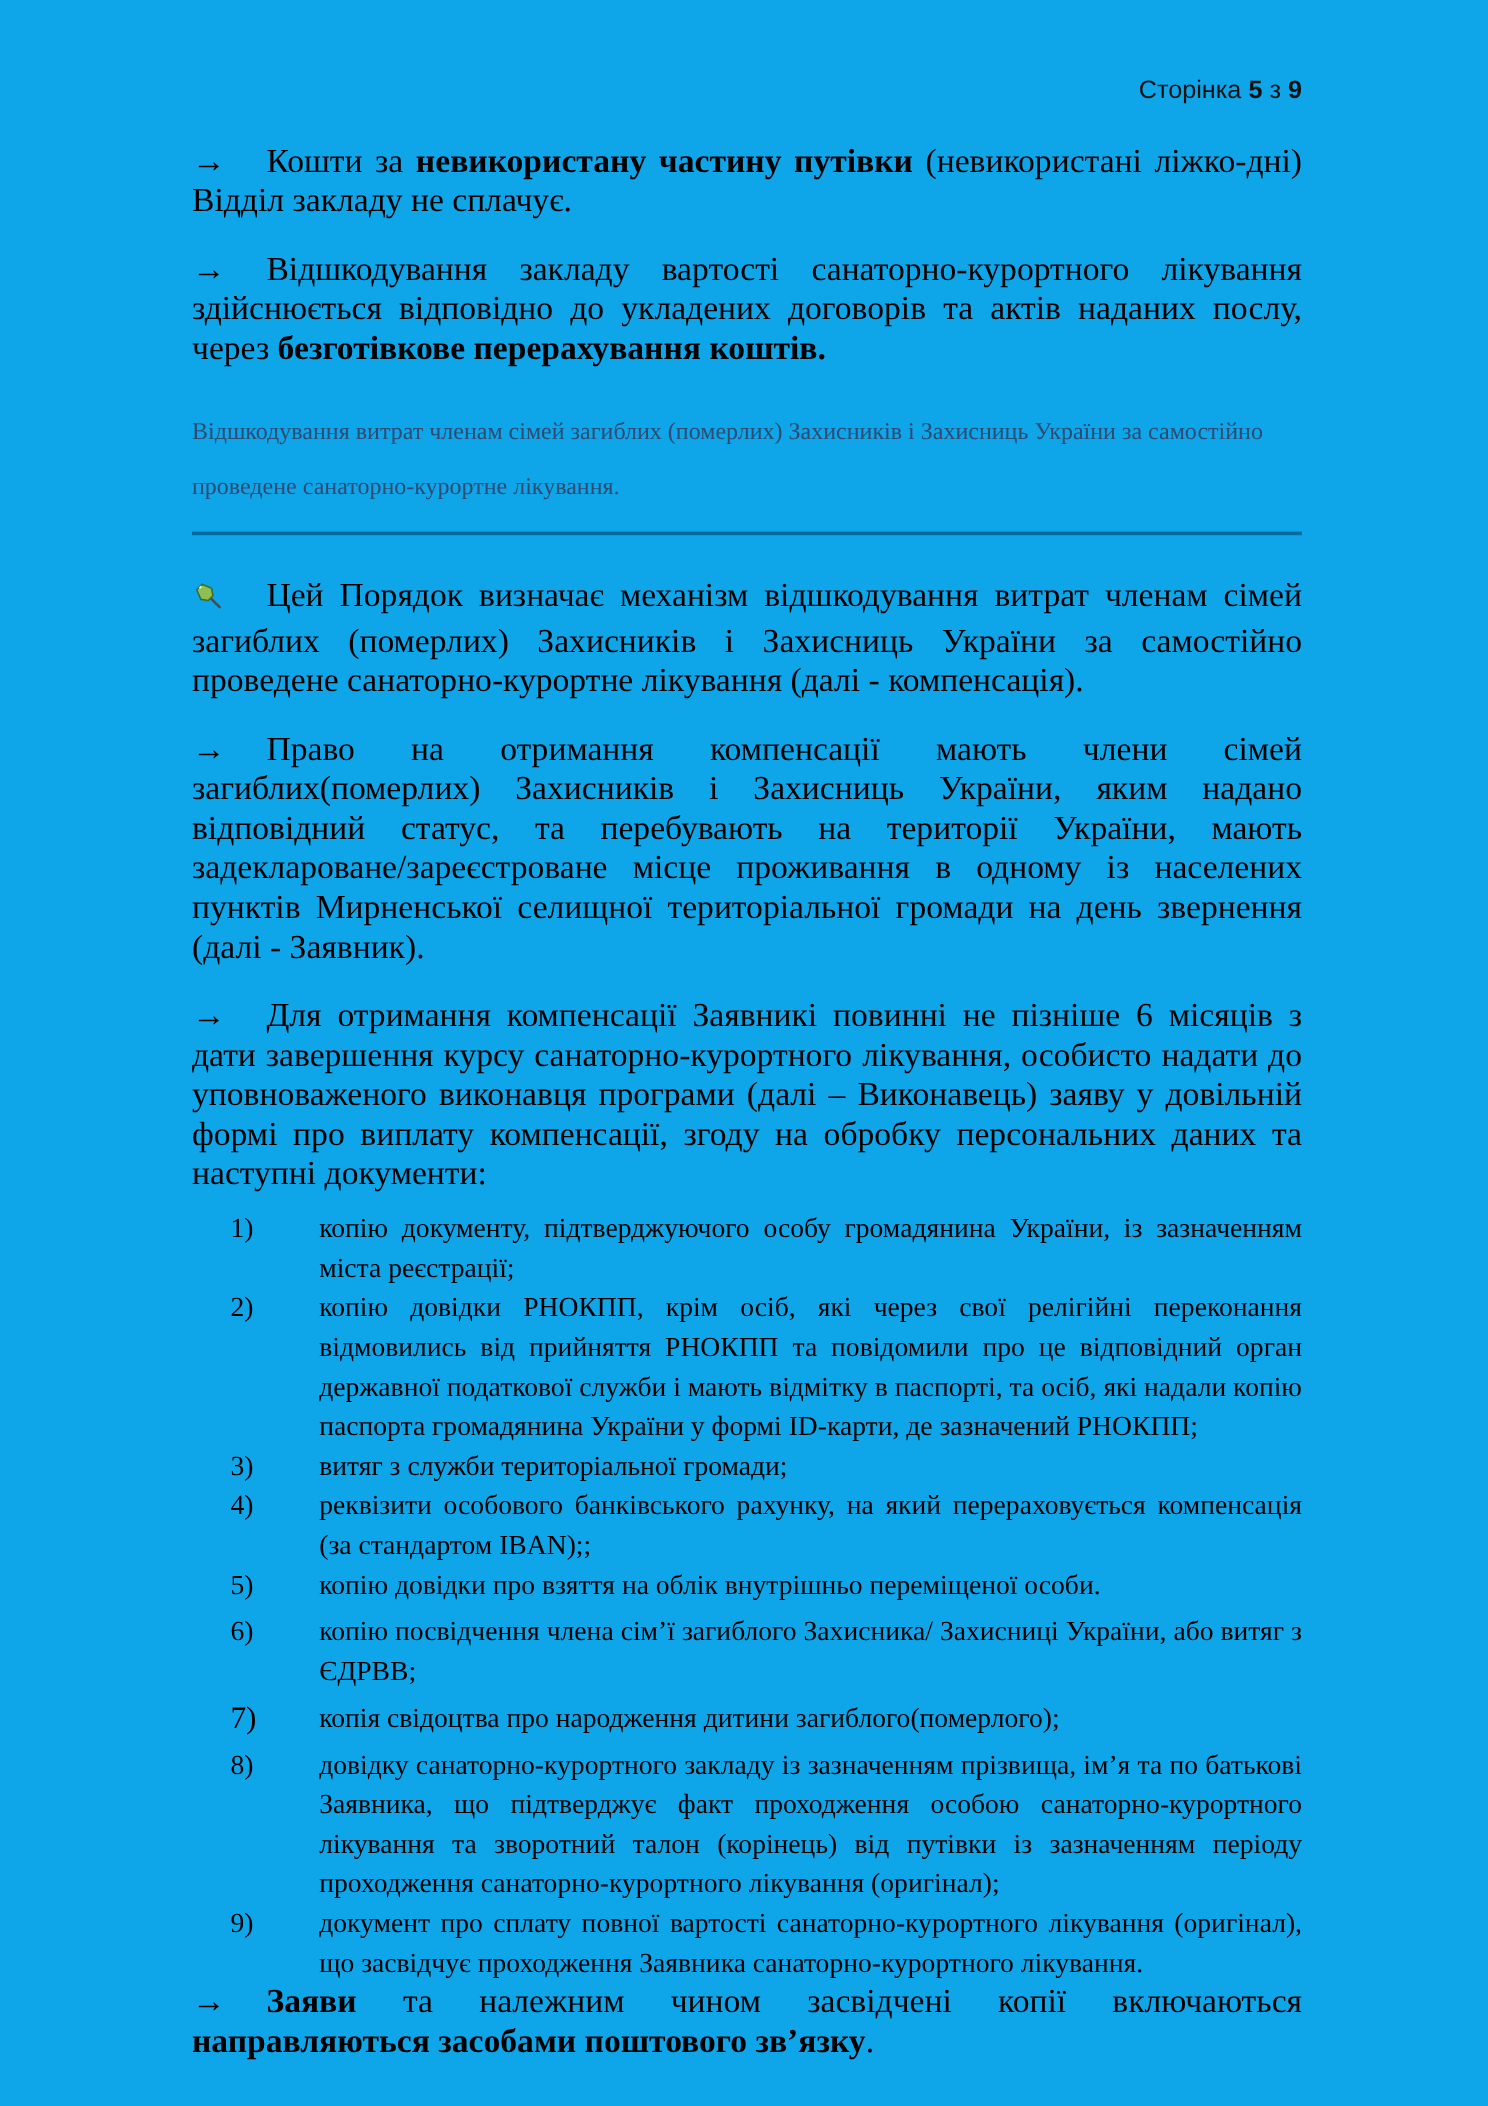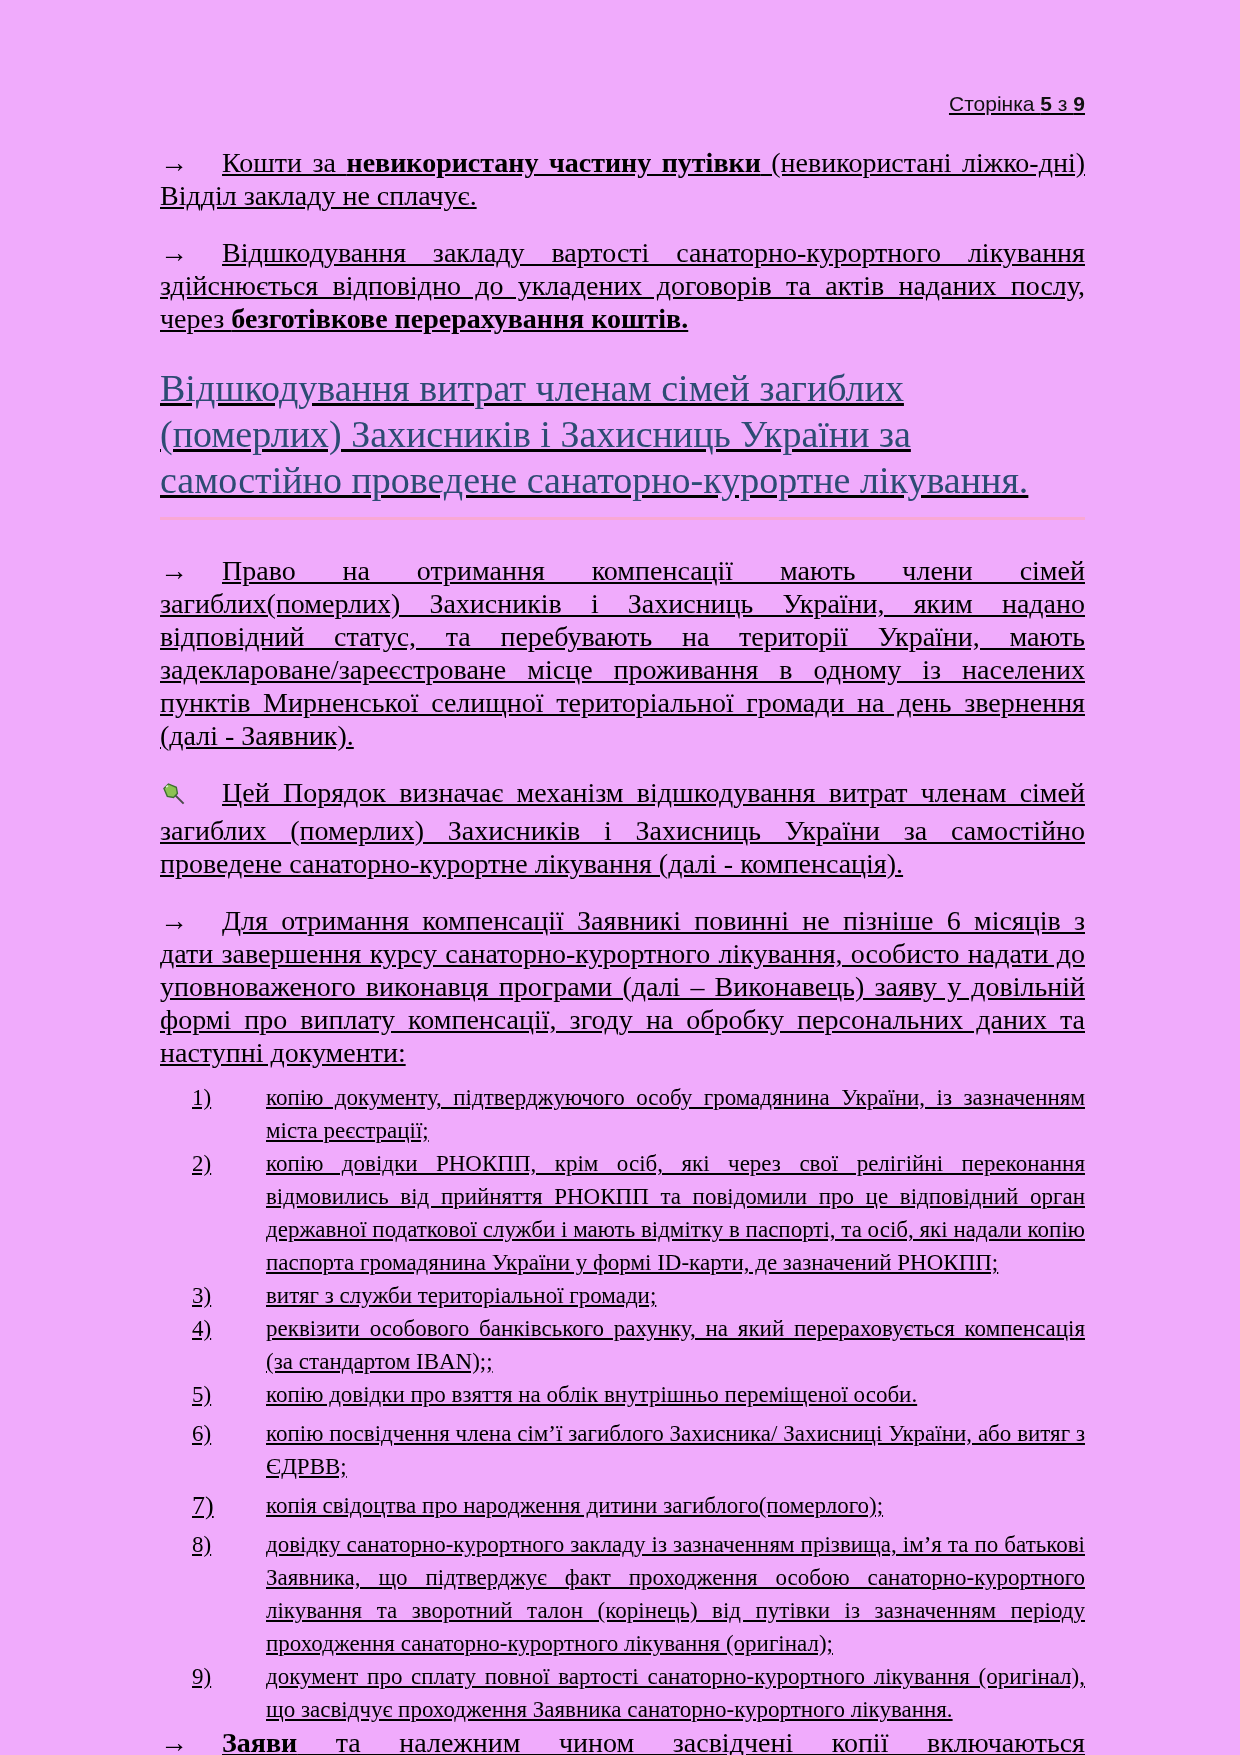--- a/index.html
+++ b/index.html
@@ -6,7 +6,7 @@
   body { width:1240px; height:1755px; font-family:"Liberation Serif", serif; color:#000; }
   .page {
     box-sizing:border-box; width:1240px; height:1755px;
-    padding:92px 155px 40px 160px; background:#f0abfc; overflow:hidden;text-decoration:underline;
+    padding:64px 155px 40px 160px; background:#0ea5e9; overflow:hidden;
   }
   .page-header {
     font-family:"Liberation Sans", sans-serif;

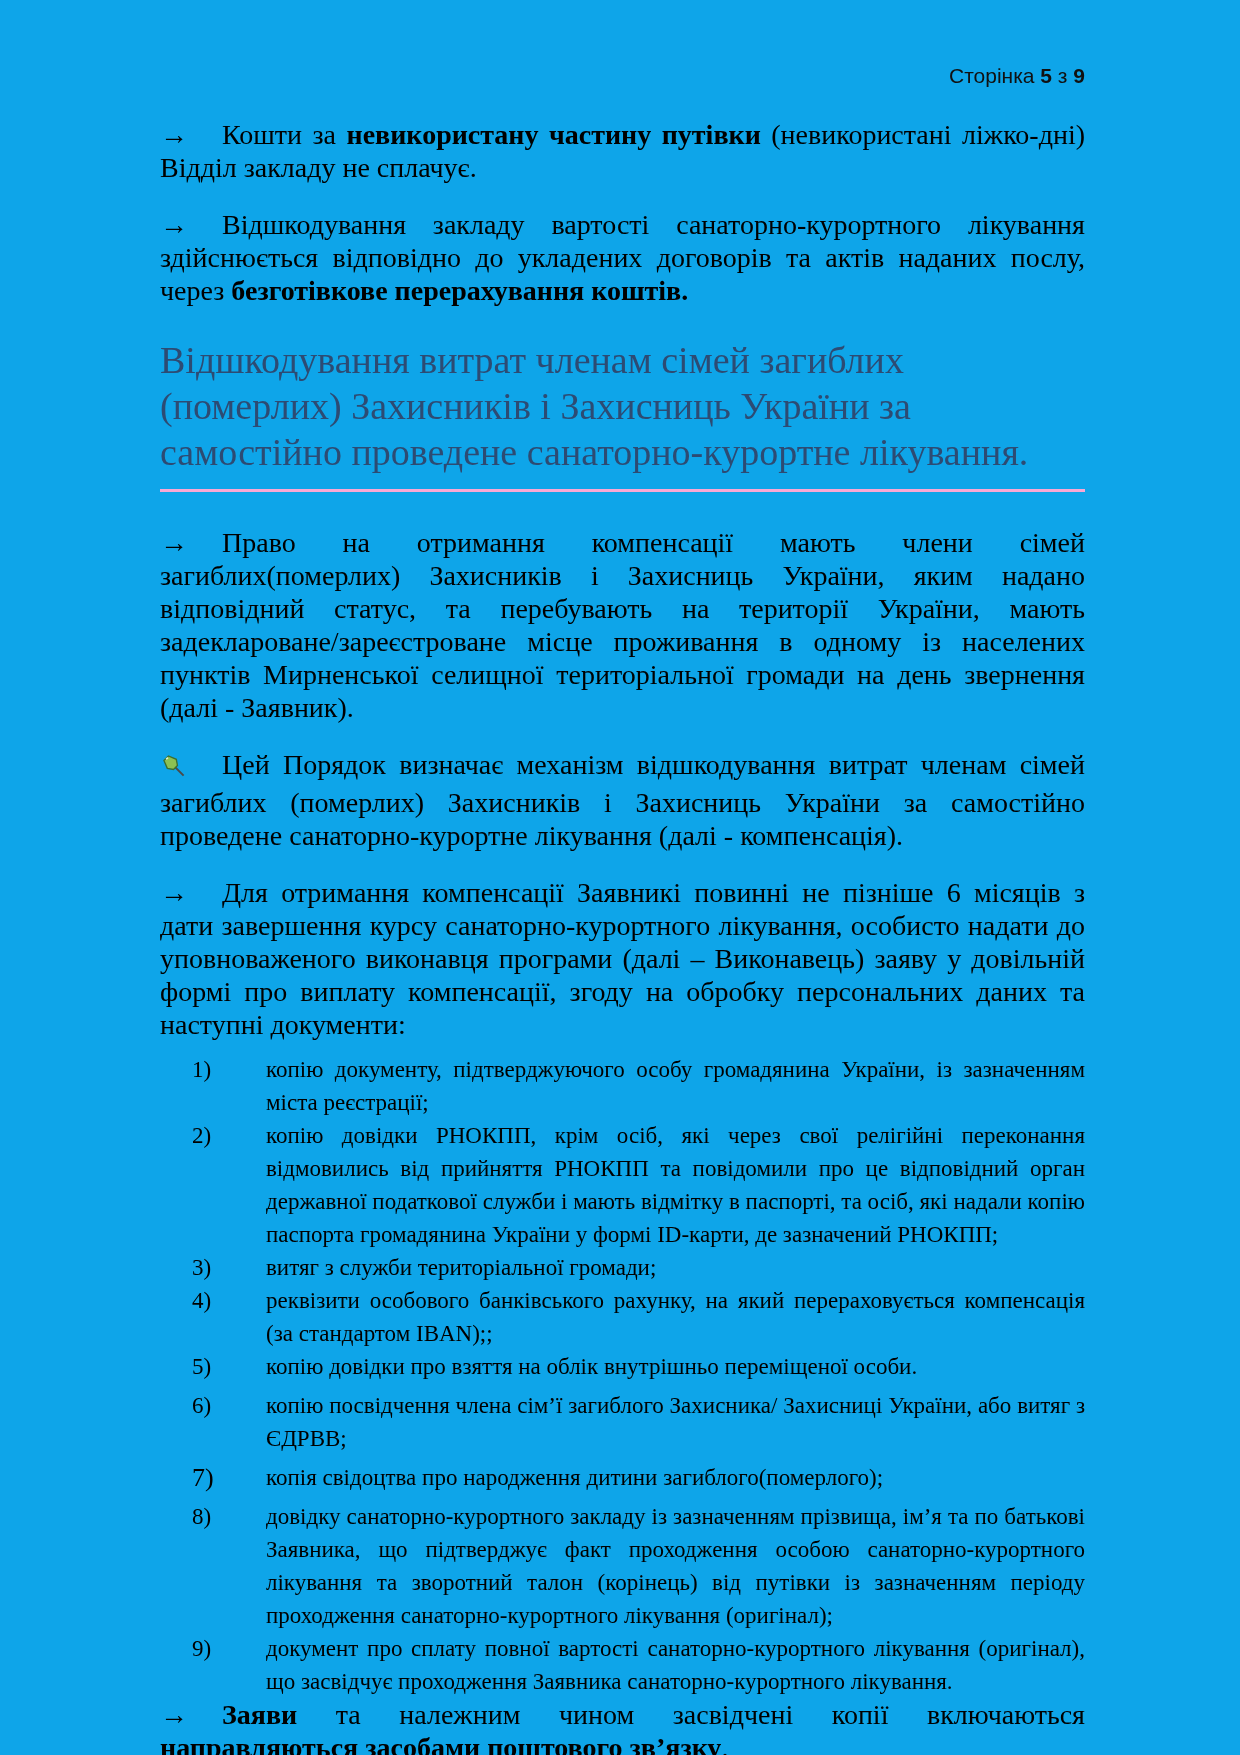--- a/index.html
+++ b/index.html
@@ -21,11 +21,11 @@
   .pin-wrap { display:inline-block; width:62px; vertical-align:-5px; }
   h1.heading {
     font-weight:normal;
-    font-size:38px; line-height:46px;
+    font-size:20px; line-height:46px;
     color:#2D4B73;
     margin:30px 0 34px 0;
     padding-bottom:14px;
-    border-bottom:3px solid #f9a8d4;
+    border-bottom:3px solid #0369a1;
   }
   .doc-list { margin:0 0 0 32px; }
   .li-row { display:flex; font-size:23px; line-height:33px; }

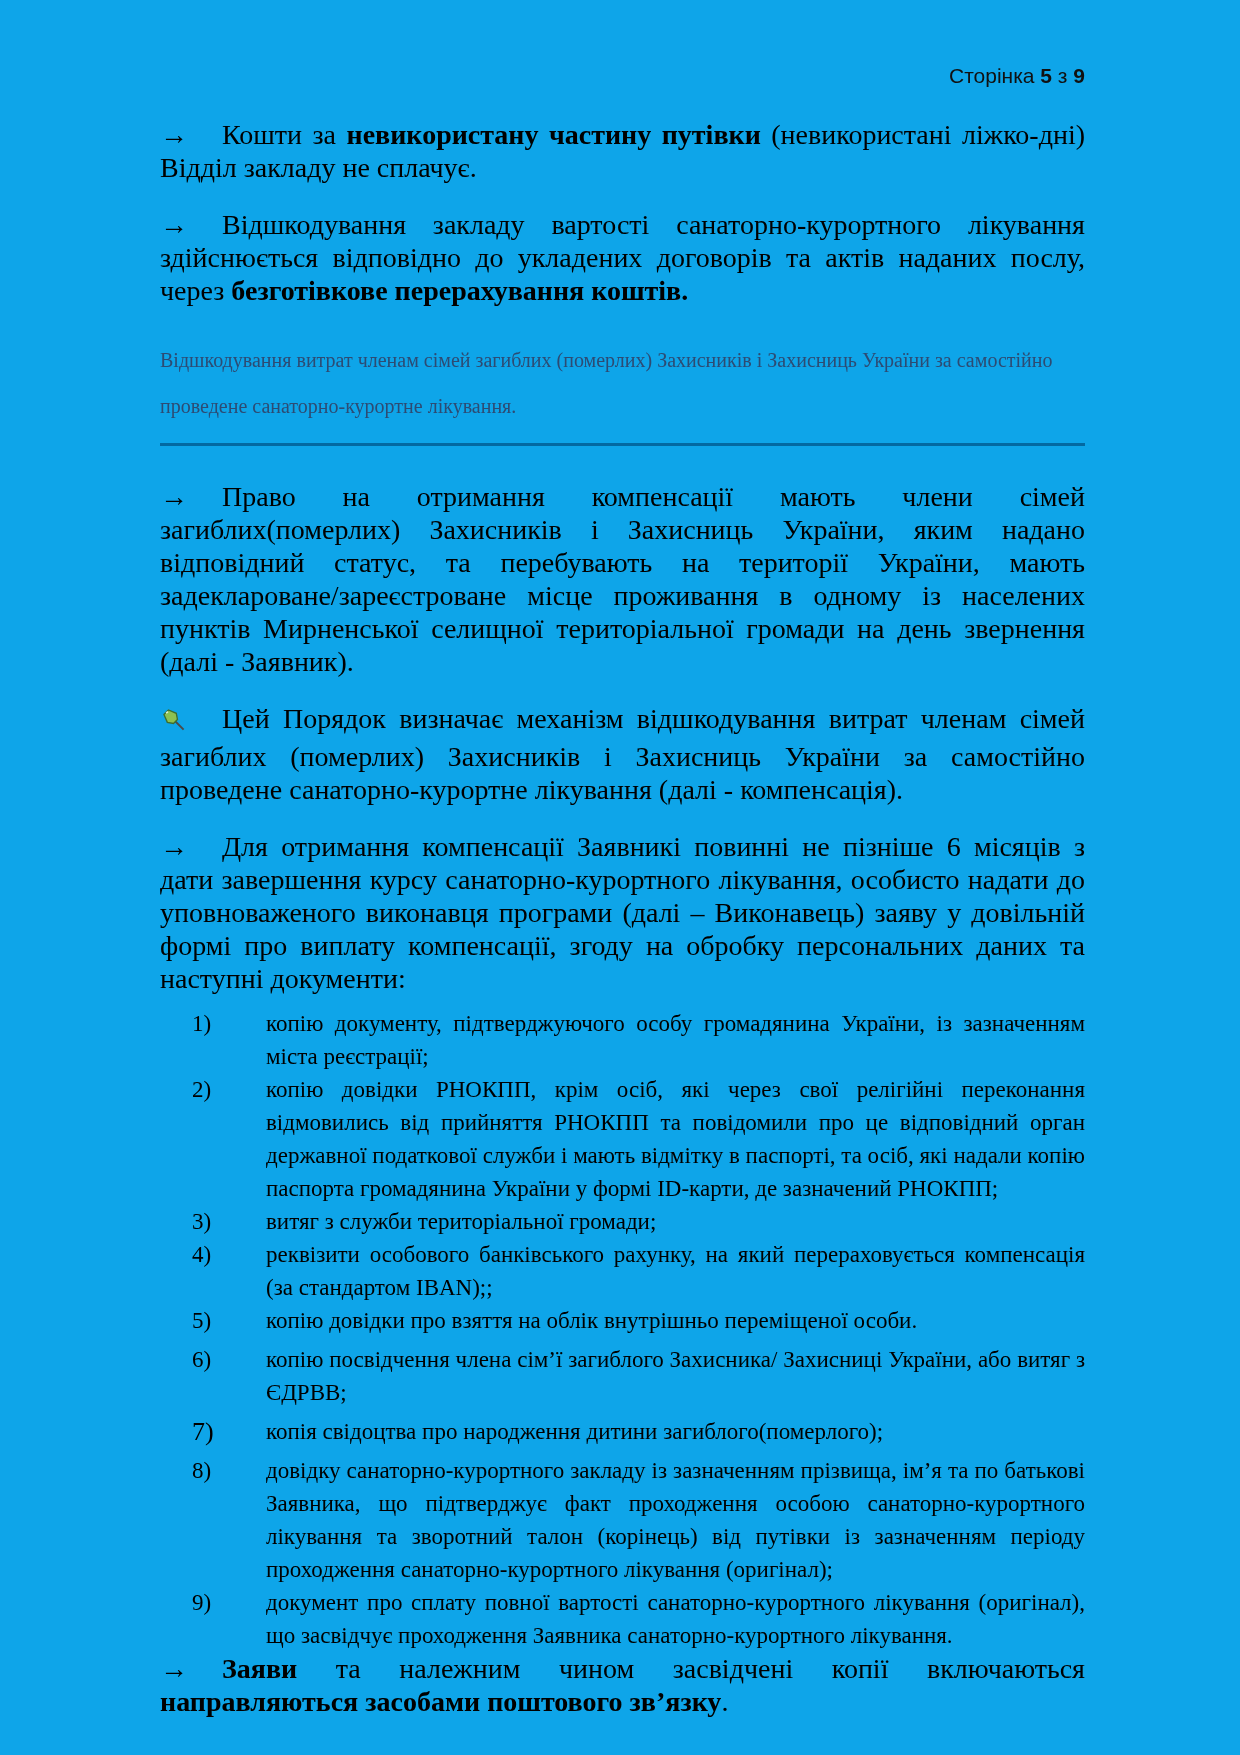--- a/index.html
+++ b/index.html
@@ -50,13 +50,13 @@
 
   <h1 class="heading">Відшкодування витрат членам сімей загиблих (померлих) Захисників і Захисниць України за самостійно проведене санаторно-курортне лікування.</h1>
 
-  <p class="para"><span class="bullet">→</span><span>Право на отримання компенсації мають члени сімей загиблих(померлих) Захисників і Захисниць України, яким надано відповідний статус, та перебувають на території України, мають задеклароване/зареєстроване місце проживання в одному із населених пунктів Мирненської селищної територіальної громади на день звернення (далі - Заявник).</span></p>
-
   <p class="para"><span class="pin-wrap"><svg width="27" height="27" viewBox="0 0 24 24" aria-hidden="true">
           <path d="M13 13 L21 21" stroke="#4a4a4a" stroke-width="1.8" fill="none"></path>
           <path d="M3.5 7.5 L7.5 3.5 L14.5 6.5 L15.5 12 L12 15.5 L6.5 14.5 Z" fill="#8CC152" stroke="#3C6E2F" stroke-width="1.2"></path>
           <path d="M5.5 6.5 L7 5" stroke="#e6f4d9" stroke-width="1.4" fill="none"></path>
         </svg></span><span>Цей Порядок визначає механізм відшкодування витрат членам сімей загиблих (померлих) Захисників і Захисниць України за самостійно проведене санаторно-курортне лікування (далі - компенсація).</span></p>
+
+  <p class="para"><span class="bullet">→</span><span>Право на отримання компенсації мають члени сімей загиблих(померлих) Захисників і Захисниць України, яким надано відповідний статус, та перебувають на території України, мають задеклароване/зареєстроване місце проживання в одному із населених пунктів Мирненської селищної територіальної громади на день звернення (далі - Заявник).</span></p>
 
   <p class="para" style="margin-bottom:12px;"><span class="bullet">→</span><span>Для отримання компенсації Заявникі повинні не пізніше 6 місяців з дати завершення курсу санаторно-курортного лікування, особисто надати до уповноваженого виконавця програми (далі – Виконавець) заяву у довільній формі про виплату компенсації, згоду на обробку персональних даних та наступні документи:</span></p>
 

